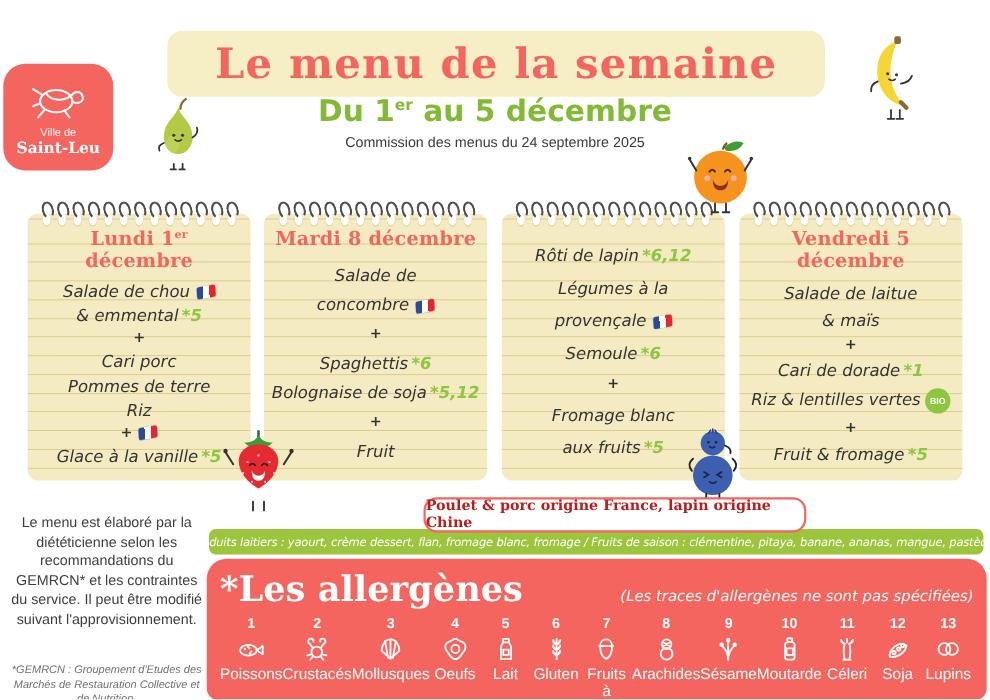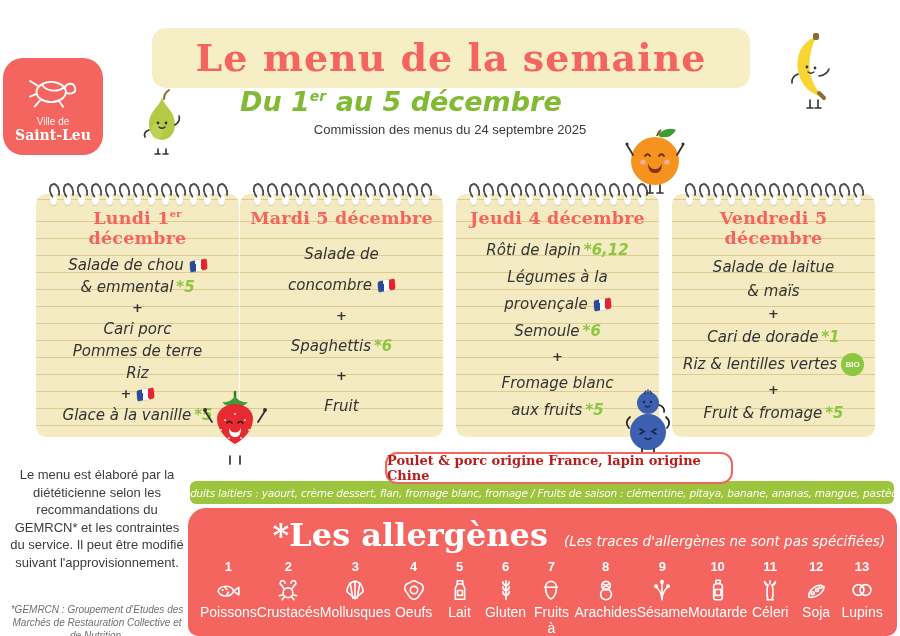--- a/index.html
+++ b/index.html
@@ -16,8 +16,8 @@
   .title-band{position:absolute;left:152px;top:28px;width:598px;height:60px;background:#f6efc5;border-radius:14px;}
   .main-title{position:absolute;left:152px;top:28px;width:598px;height:74px;line-height:60px;text-align:center;
         color:#f4655f;font-family:"DejaVu Serif",serif;font-weight:bold;font-size:38px;letter-spacing:1px;}
-  .subtitle{position:absolute;left:240px;top:86px;width:420px;text-align:left;color:#82bb33;
-        font-family:"DejaVu Sans",cursive;font-style:italic;font-weight:bold;font-size:27px;}
+  .subtitle{position:absolute;left:240px;top:86px;width:420px;text-align:center;color:#82bb33;
+        font-family:"DejaVu Sans",cursive;font-weight:bold;font-size:27px;}
   .subtitle sup{font-size:14px;}
   .commission{position:absolute;left:290px;top:122px;width:320px;text-align:center;color:#3a3a3a;
         font-size:13px;}

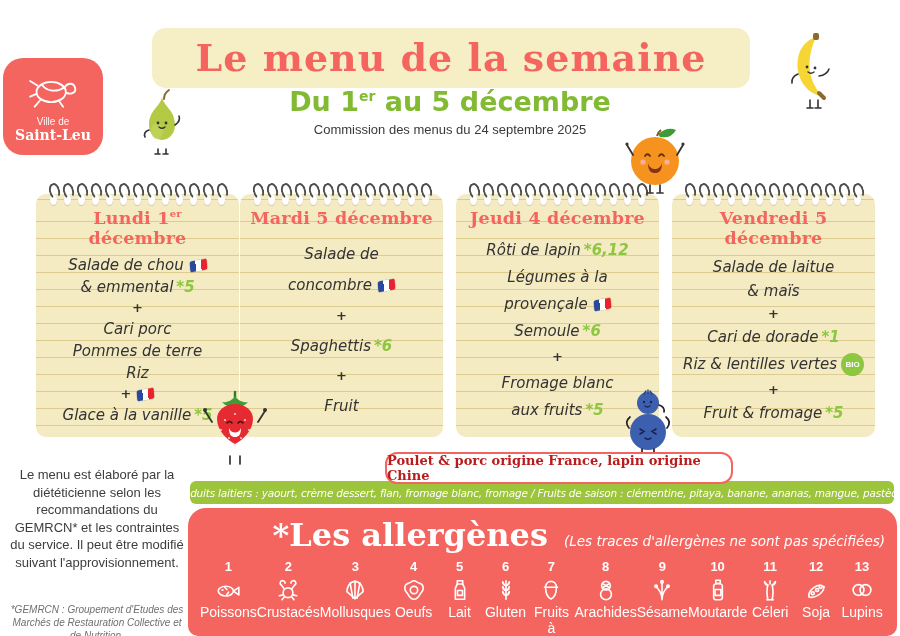--- a/index.html
+++ b/index.html
@@ -33,7 +33,7 @@
   
   .cards{position:absolute;left:0;top:0;width:900px;height:0;}
   .card{position:absolute;top:183px;width:203px;height:254px;z-index:1;}
-  .card:nth-child(1){left:36px;}  .card:nth-child(2){left:240px;}
+  .card:nth-child(1){left:25px;}  .card:nth-child(2){left:240px;}
   .card:nth-child(3){left:456px;} .card:nth-child(4){left:672px;}
   .spirals{position:relative;z-index:3;display:flex;justify-content:center;gap:5px;height:22px;}
   .coil{position:relative;width:9px;height:22px;}

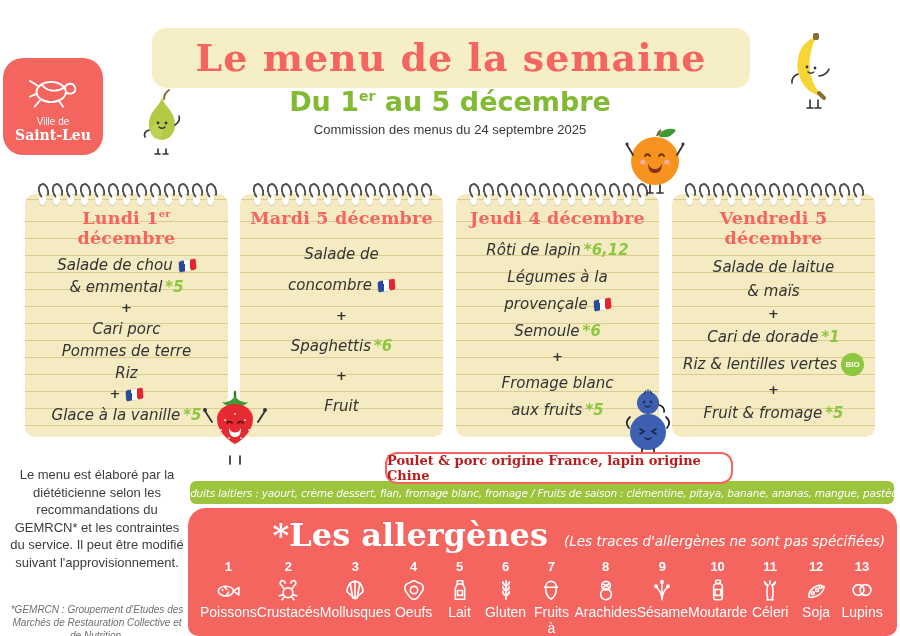--- a/index.html
+++ b/index.html
@@ -227,7 +227,7 @@
           <span class="coil"></span>
         </div>
       <div class="paper">
-        <div class="day-title"><span class="day-prefix">Mardi 5 décembre</span><sup class="day-sup"></sup><span class="day-suffix"></span></div>
+        <div class="day-title"><span class="day-prefix">Mardi 8 décembre</span><sup class="day-sup"></sup><span class="day-suffix"></span></div>
         <div class="menu-lines">
             <div class="menu-line"><span>Salade de</span></div>
             <div class="menu-line"><span>concombre</span><span class="flag"></span></div>

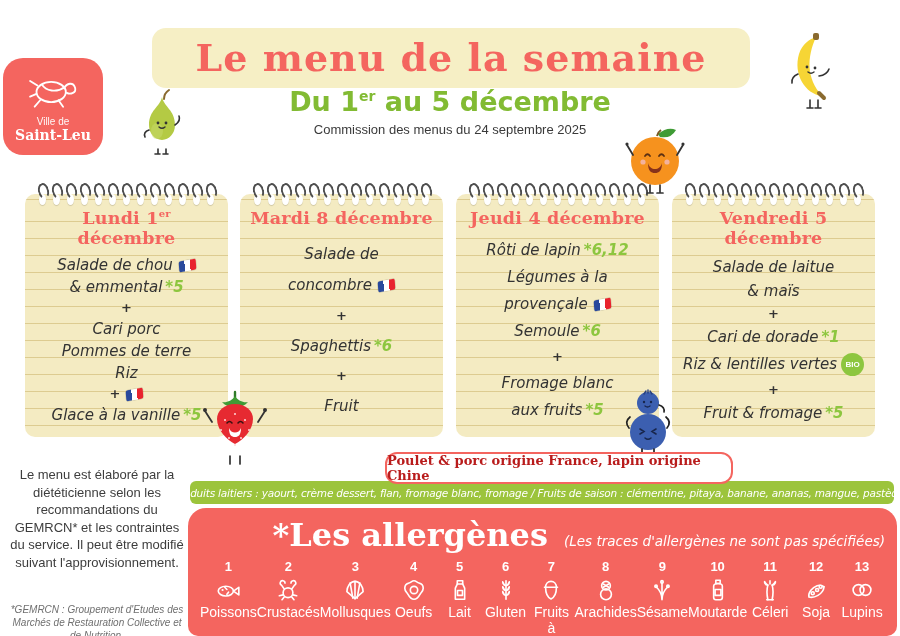--- a/index.html
+++ b/index.html
@@ -256,7 +256,6 @@
           <span class="coil"></span>
         </div>
       <div class="paper">
-        <div class="day-title"><span class="day-prefix">Jeudi 4 décembre</span><sup class="day-sup"></sup><span class="day-suffix"></span></div>
         <div class="menu-lines">
             <div class="menu-line"><span>Rôti de lapin</span><span class="allergen-ref">*6,12</span></div>
             <div class="menu-line"><span>Légumes à la</span></div>

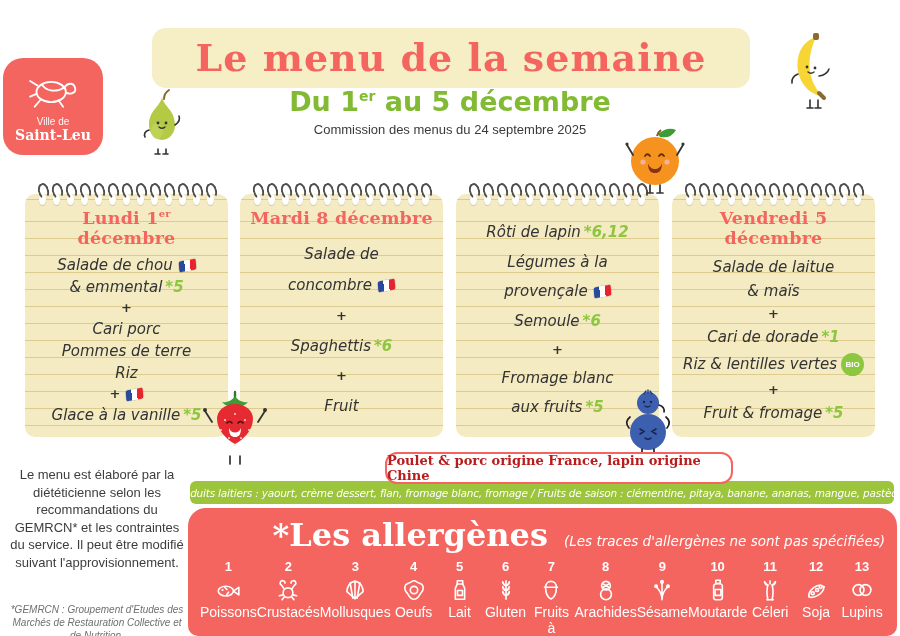--- a/index.html
+++ b/index.html
@@ -233,6 +233,7 @@
             <div class="menu-line"><span>concombre</span><span class="flag"></span></div>
             <div class="menu-line plus"><span>+</span></div>
             <div class="menu-line"><span>Spaghettis</span><span class="allergen-ref">*6</span></div>
+            <div class="menu-line"><span>Bolognaise de soja</span><span class="allergen-ref">*5,12</span></div>
             <div class="menu-line plus"><span>+</span></div>
             <div class="menu-line"><span>Fruit</span></div>
           </div>

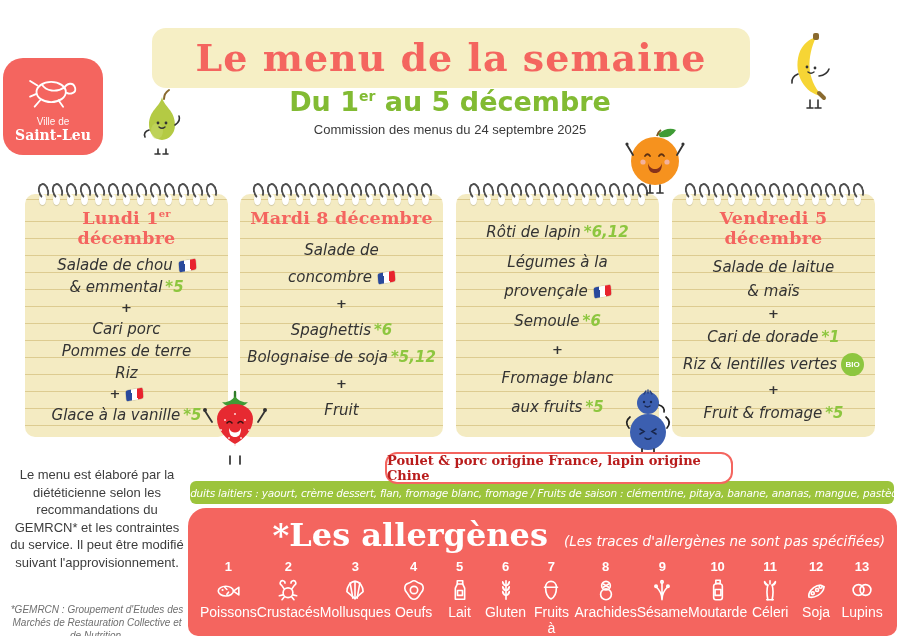--- a/index.html
+++ b/index.html
@@ -76,7 +76,7 @@
   
   .allergens{position:absolute;left:188px;top:508px;width:709px;height:128px;background:#f4655f;z-index:4;
         border-radius:18px 18px 10px 10px;box-sizing:border-box;padding:8px 12px 0 12px;color:#fff;}
-  .allerg-head{display:flex;align-items:baseline;justify-content:flex-end;gap:16px;margin-top:2px;}
+  .allerg-head{display:flex;align-items:baseline;justify-content:space-between;gap:16px;margin-top:2px;}
   .allerg-title{font-family:"DejaVu Serif",serif;font-weight:bold;font-size:32px;line-height:1.1;}
   .allerg-note{font-family:"DejaVu Sans",cursive;font-style:italic;font-size:13.5px;}
   .allerg-grid{display:flex;margin-top:6px;}

